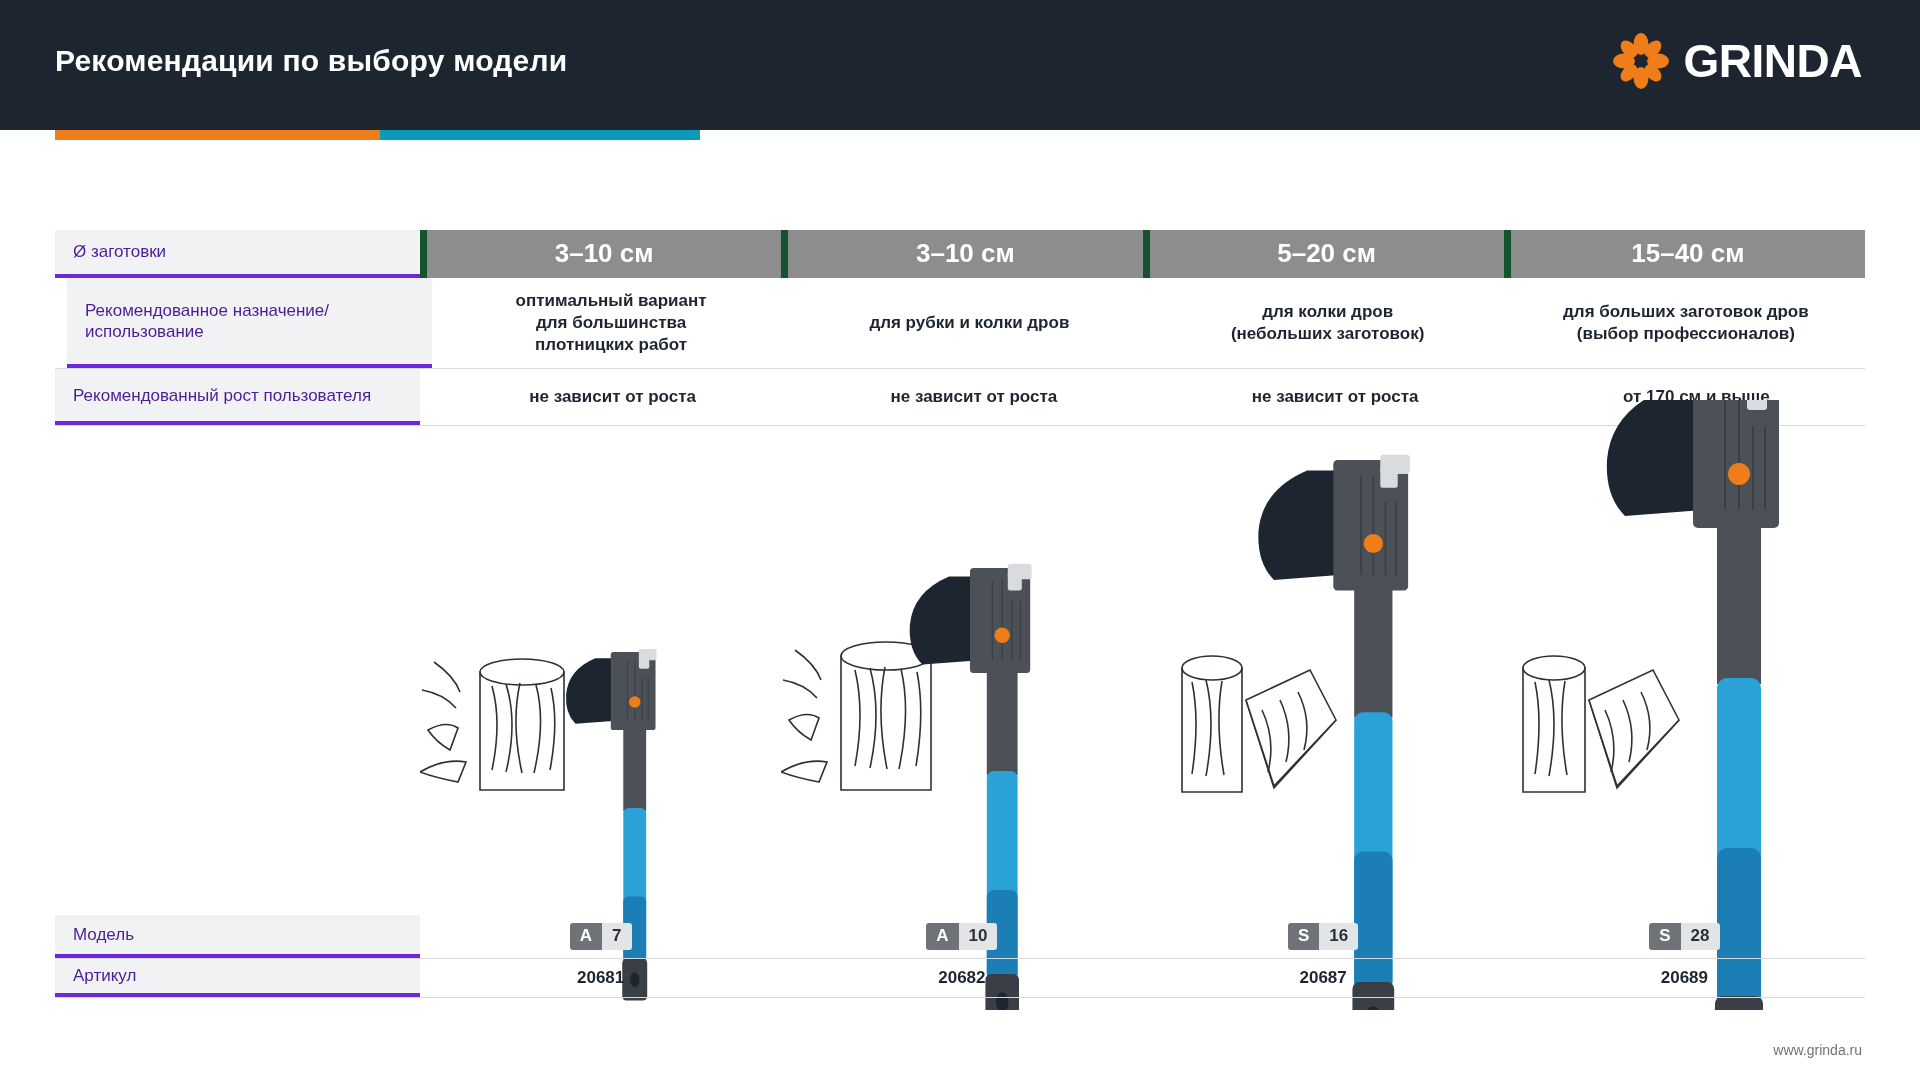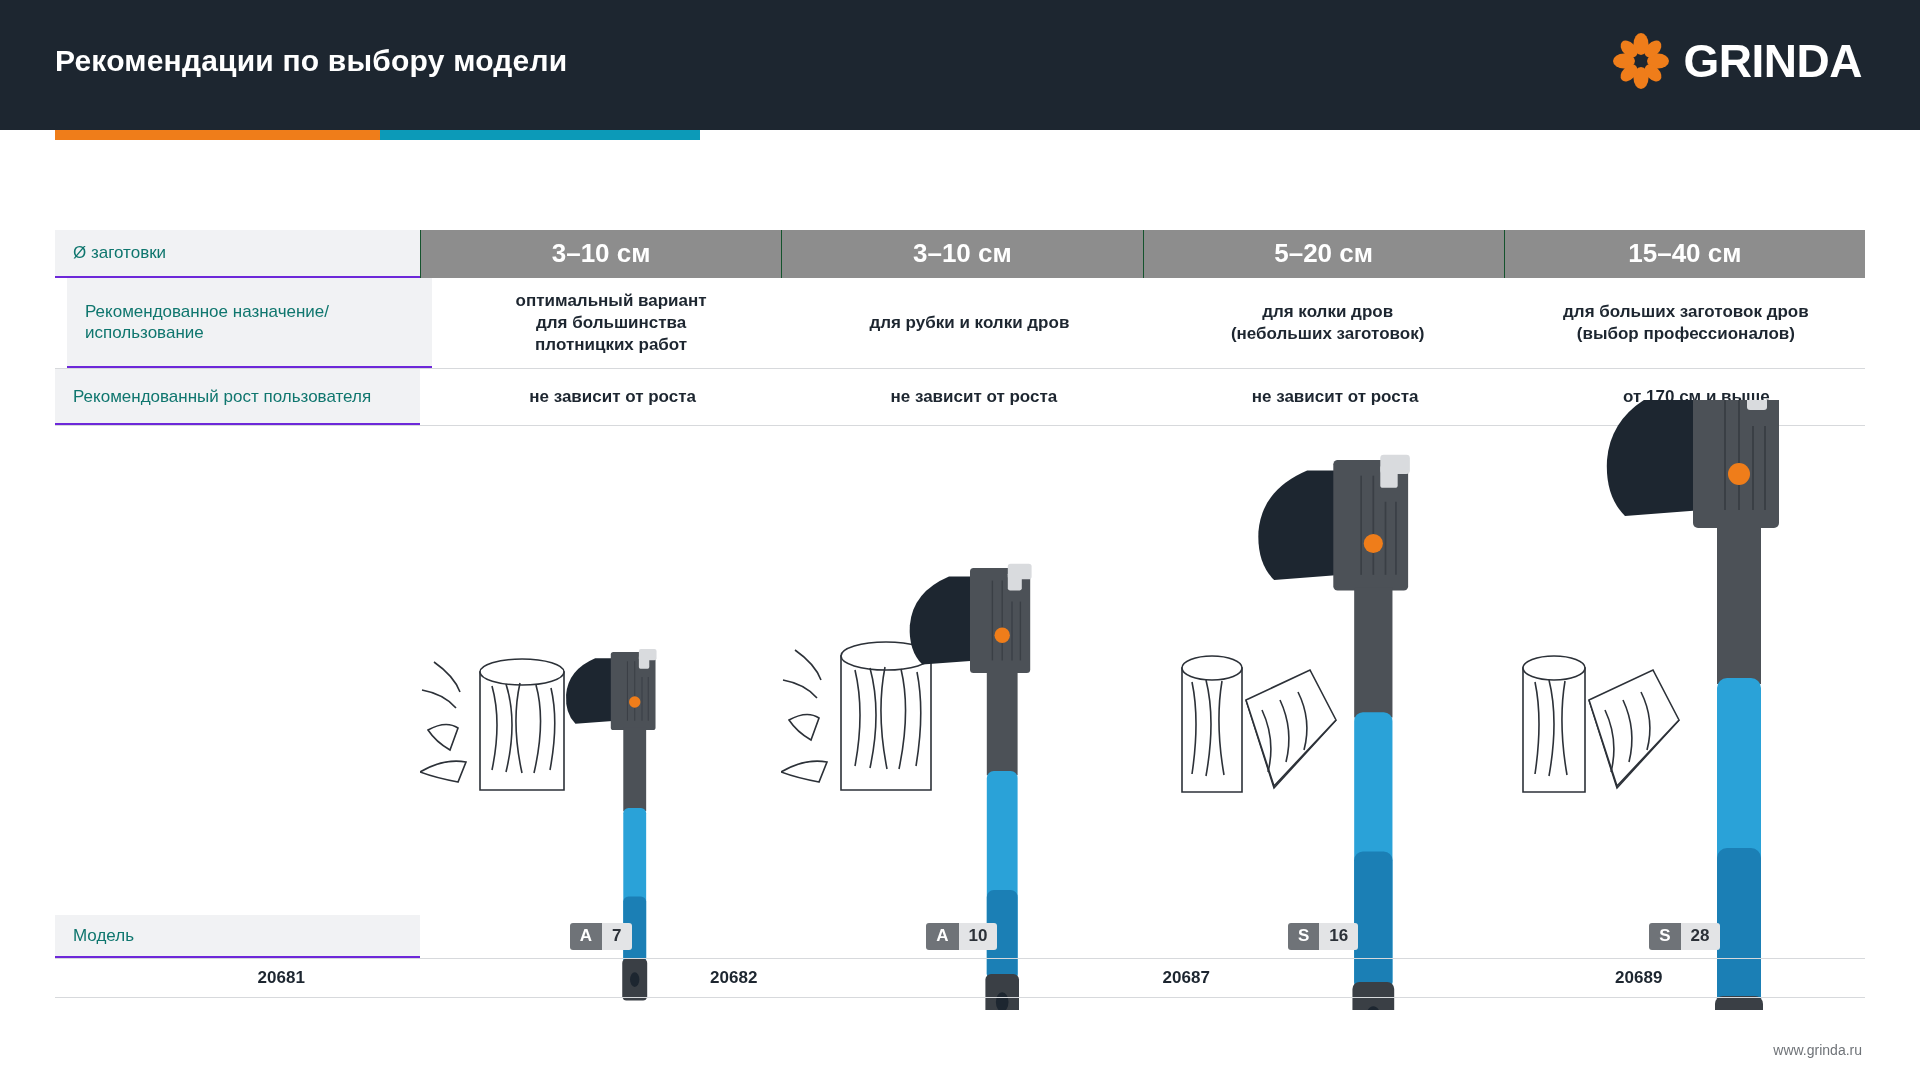--- a/index.html
+++ b/index.html
@@ -36,9 +36,9 @@
   .row { display:flex; width:100%; }
   .label-cell {
     width:365px; flex:0 0 365px; background:#f1f2f4;
-    padding:12px 18px; color:#0f766e; font-size:17px; line-height:1.25;
+    padding:12px 18px; color:#4c1d95; font-size:17px; line-height:1.25;
     display:flex; align-items:center;
-    border-bottom:2px solid #6d28d9;
+    border-bottom:4px solid #6d28d9;
   }
   .data-cell {
     flex:1 1 0; text-align:center; display:flex; flex-direction:column;

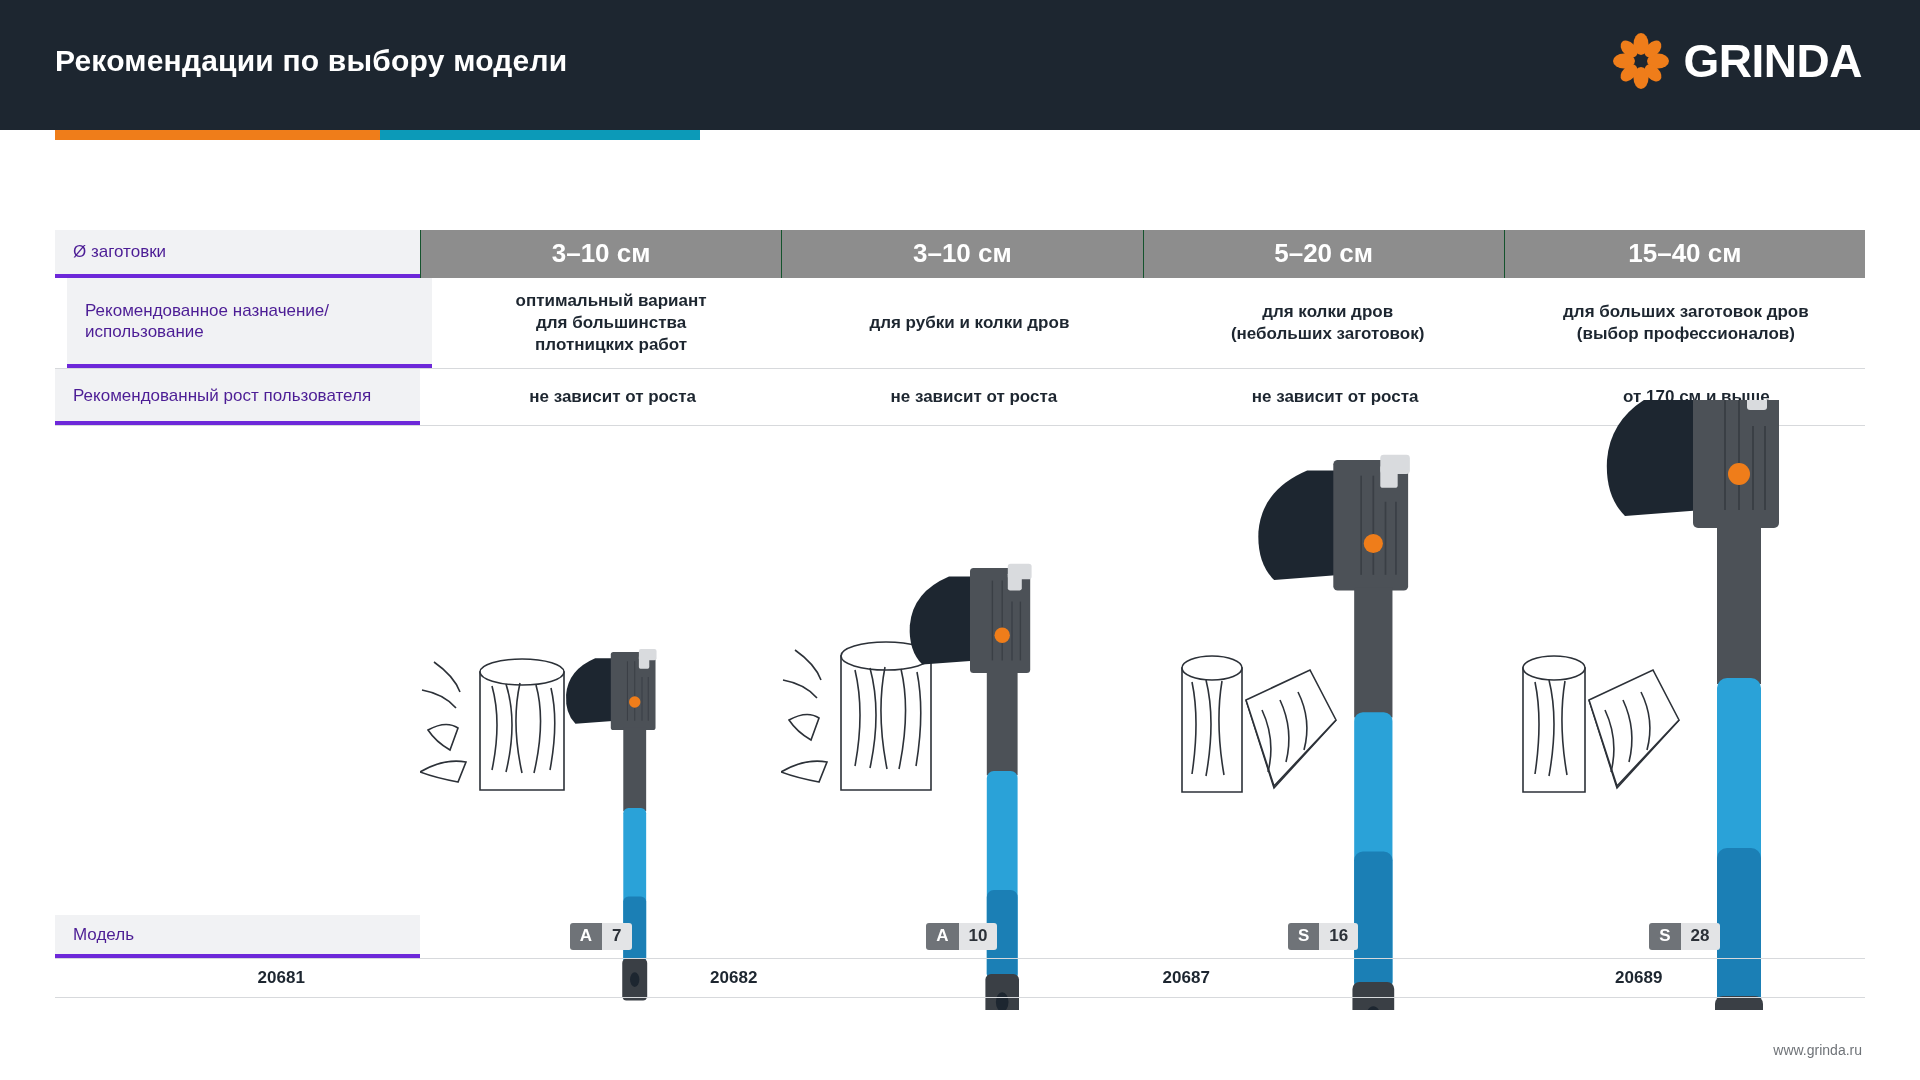--- a/index.html
+++ b/index.html
@@ -49,7 +49,7 @@
   .row-diameter .label-cell { background:#f1f2f4; height:48px; }
   .row-diameter .data-cell {
     background:#8d8d8d; color:#ffffff; font-size:26px; font-weight:bold;
-    height:48px; border-left:1px solid #14532d;
+    height:48px; border-left:7px solid #14532d;
   }
   .row-purpose .data-cell { padding:12px 10px; font-weight:bold; min-height:74px; }
   .row-height  .data-cell { padding:12px 10px; font-weight:bold; min-height:56px;margin-left:24px; }

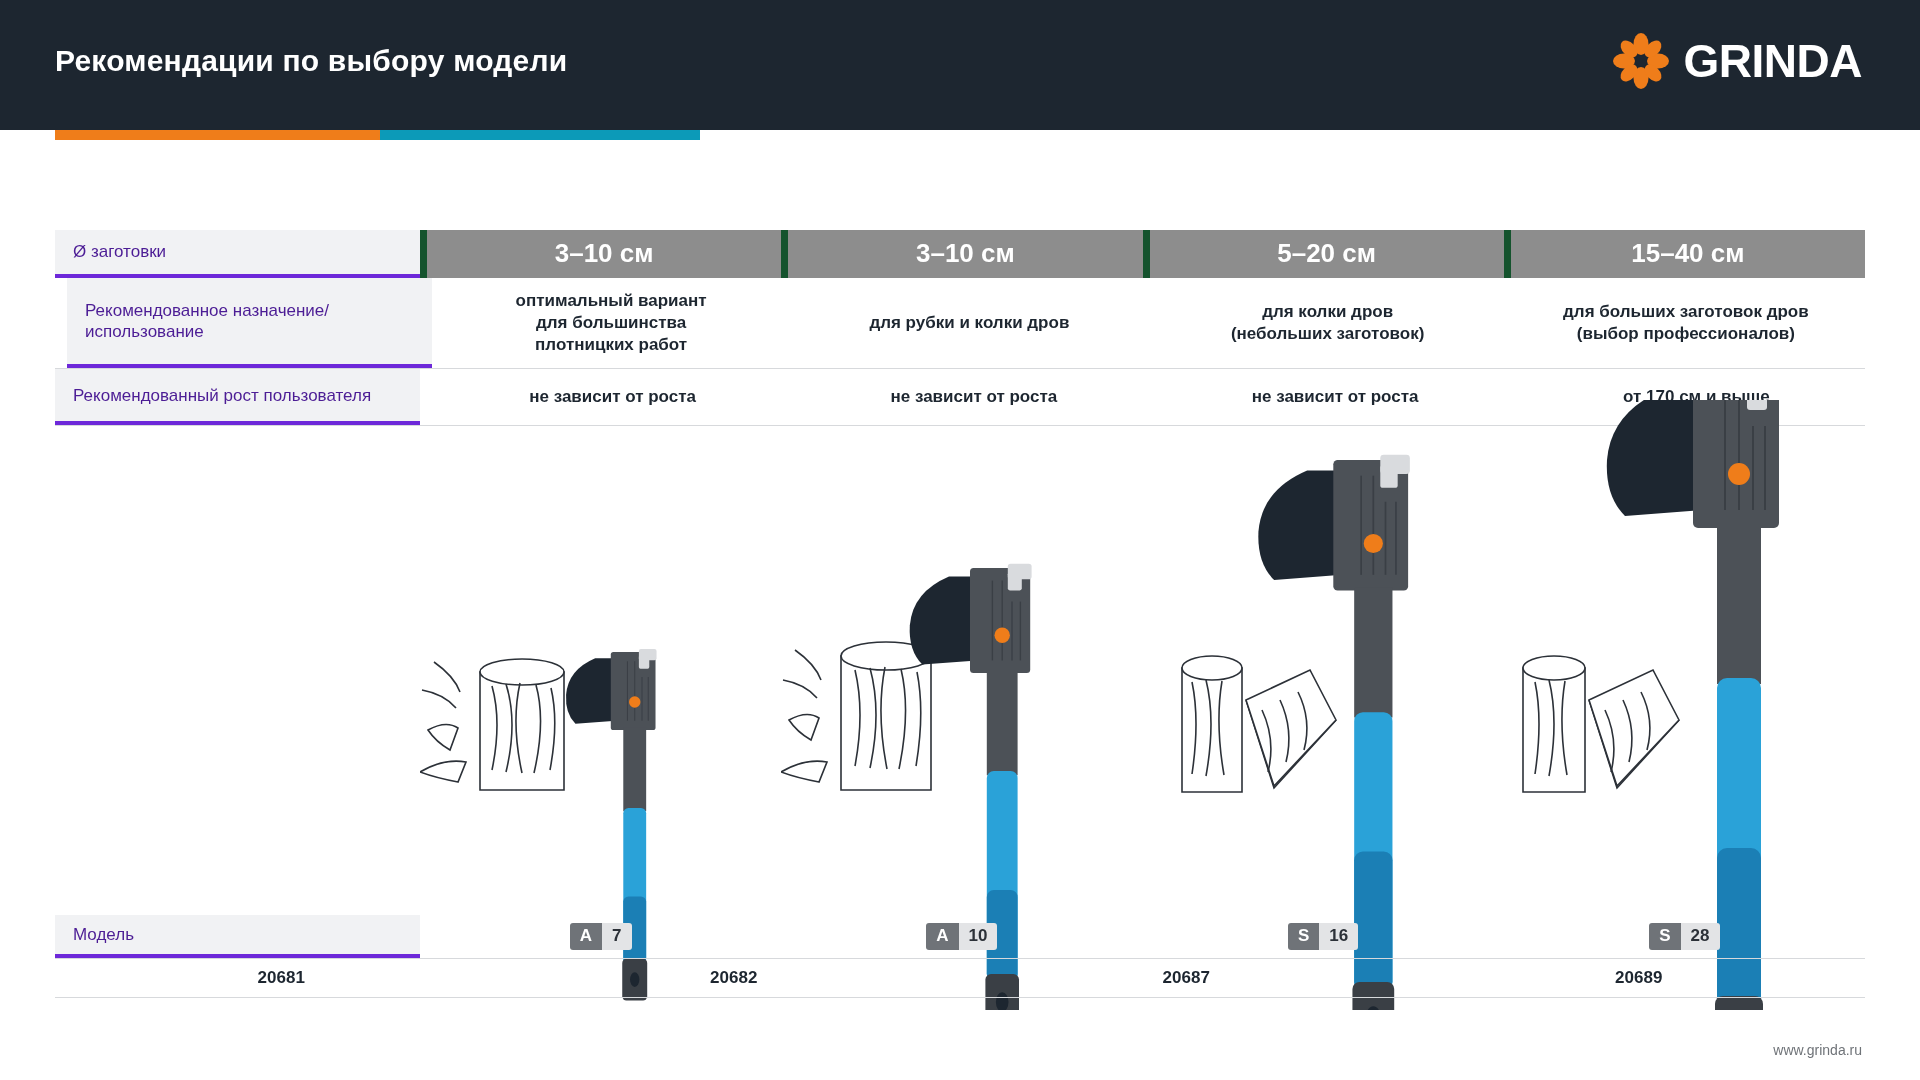--- a/index.html
+++ b/index.html
@@ -320,6 +320,7 @@
     <div class="sep-line"></div>
 
     <div class="row">
+      <div class="label-cell">Артикул</div>
       <div class="data-cell">20681</div>
       <div class="data-cell">20682</div>
       <div class="data-cell">20687</div>

